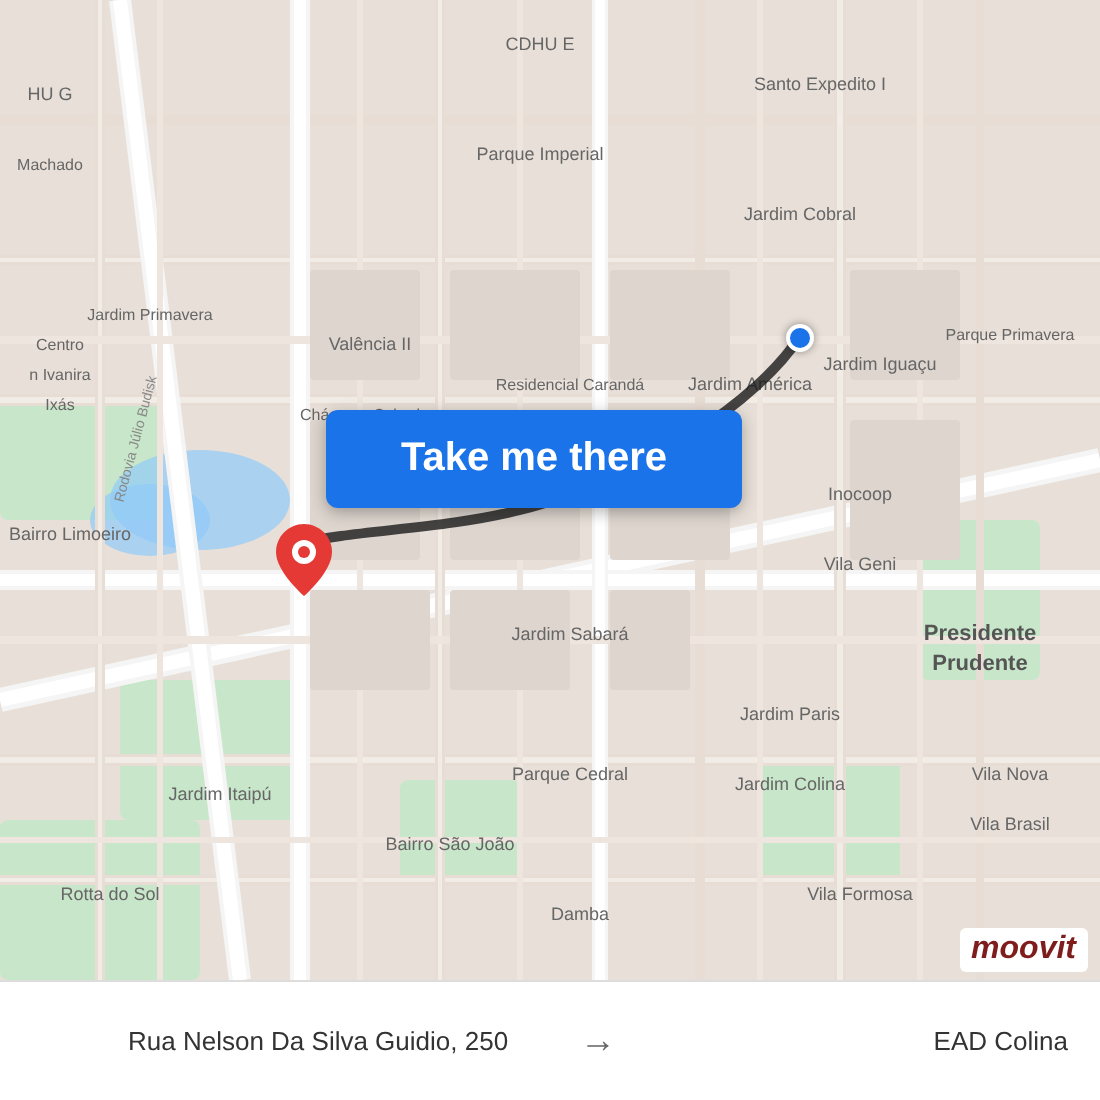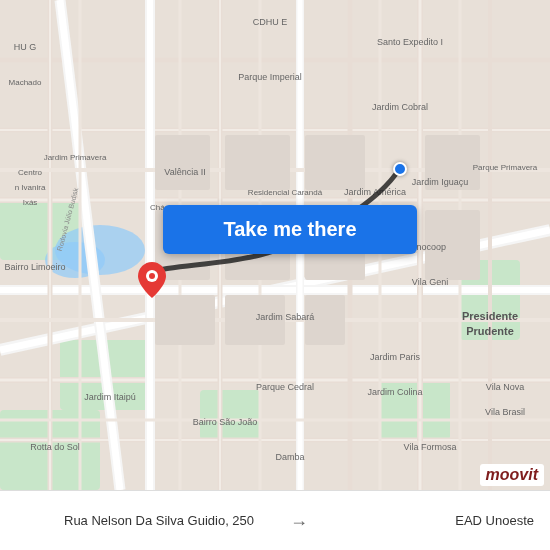--- a/index.html
+++ b/index.html
@@ -30,7 +30,7 @@
       position: absolute;
       top: 205px;
       left: 163px;
-      width: 254px;
+      width: 208px;
       height: 49px;
       background-color: #1a73e8;
       color: white;

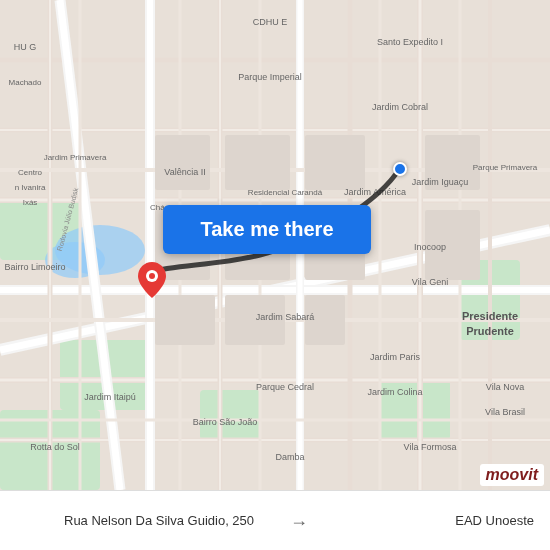--- a/index.html
+++ b/index.html
@@ -283,7 +283,7 @@
 <div id="bottom-bar">
   <span class="bottom-origin">Rua Nelson Da Silva Guidio, 250</span>
   <span class="bottom-arrow">→</span>
-  <span class="bottom-dest">EAD Unoeste</span>
+  <span class="bottom-dest">EAD Colina</span>
 </div>
 
 </body></html>

